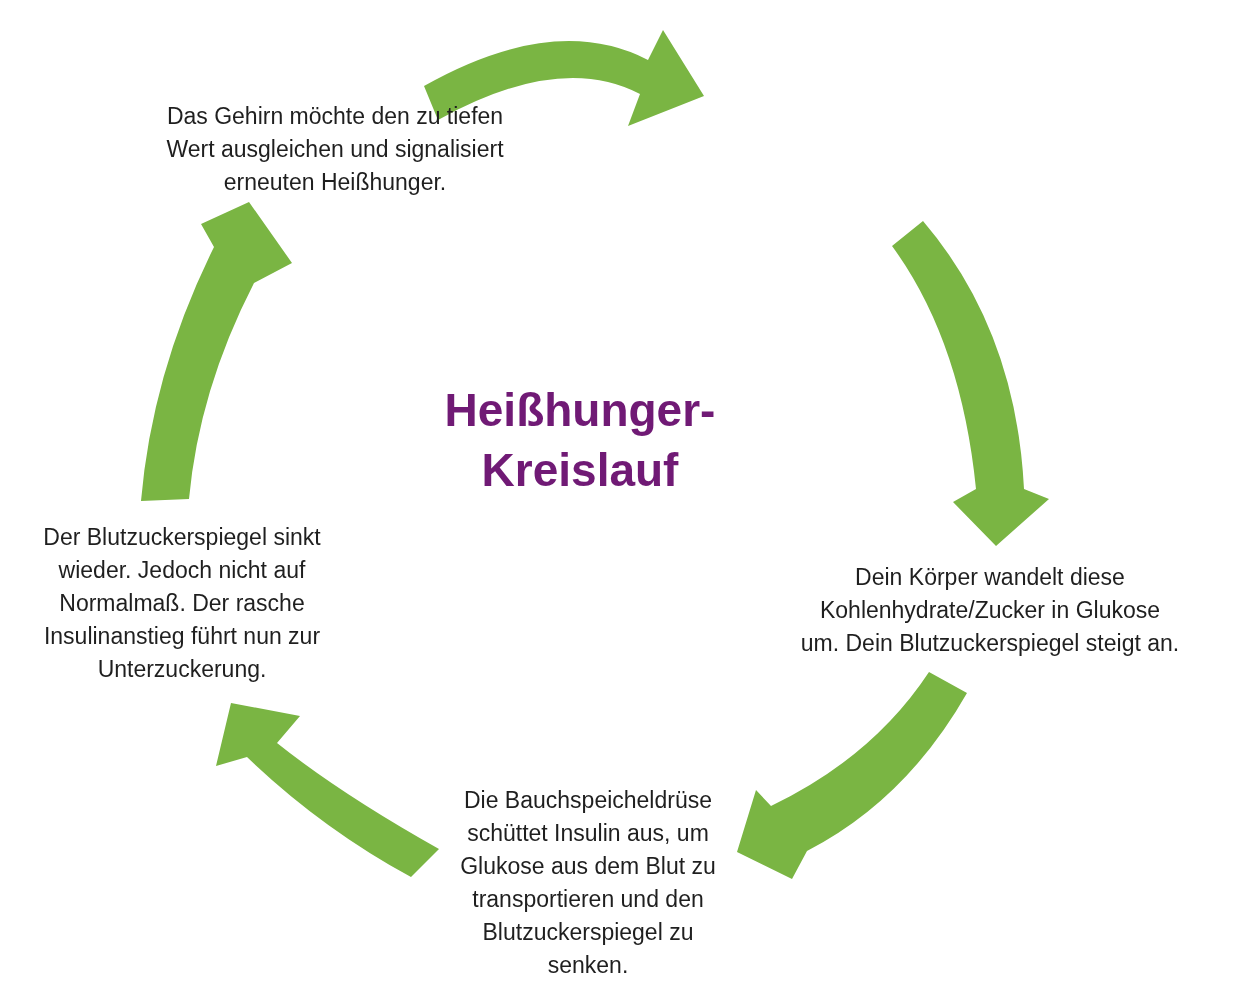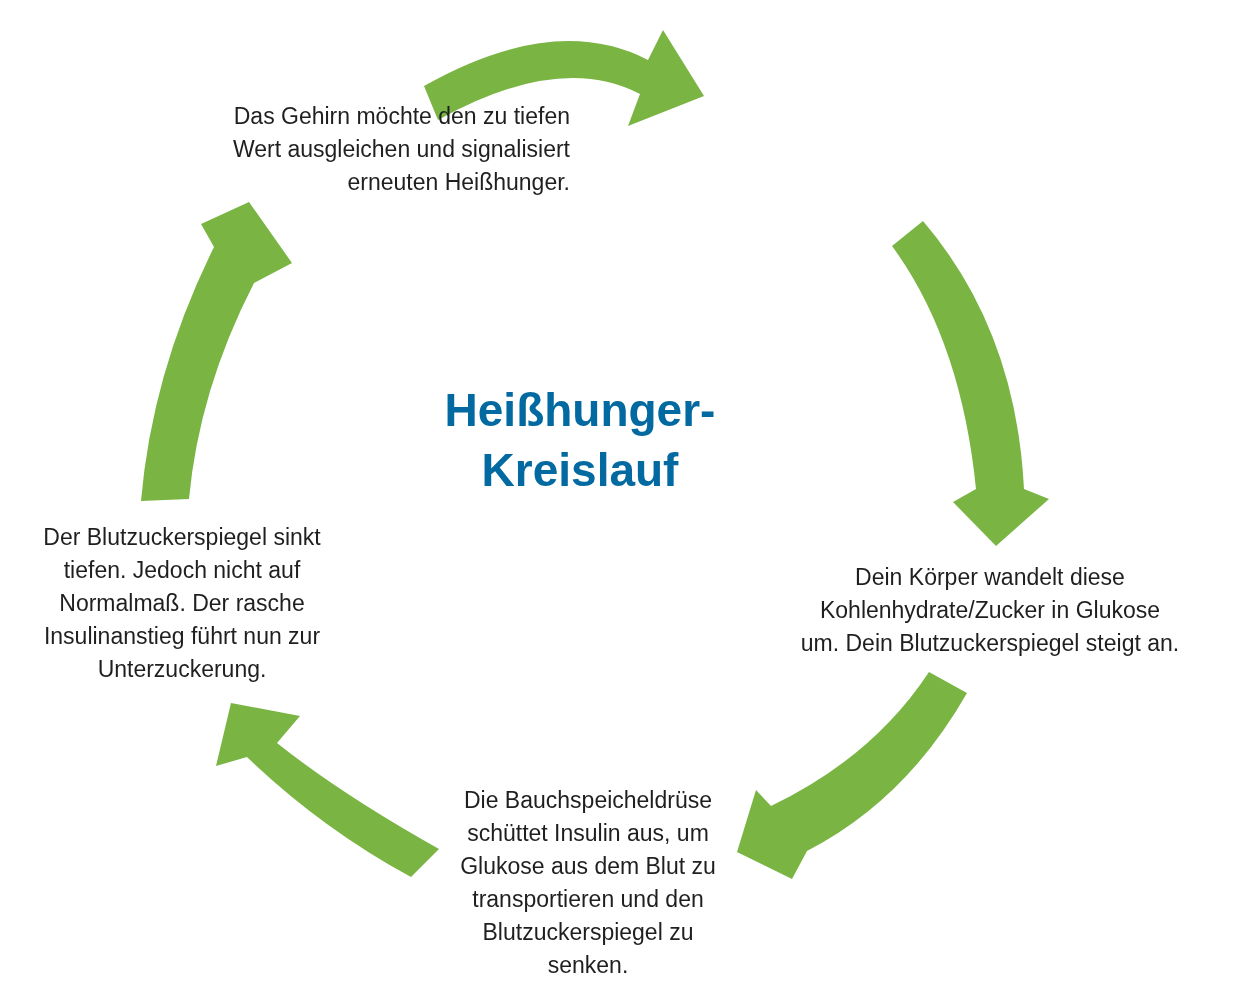--- a/index.html
+++ b/index.html
@@ -43,7 +43,7 @@
     font-weight: bold;
     color: #0369a1;
   }
-  .step-top-left   { left: 130px; top: 100px; width: 440px; text-align: right; }
+  .step-top-left   { left: 115px; top: 100px; width: 440px; }
   .step-top-right  { left: 626px; top: 118px; width: 420px; }
   .step-right      { left: 750px; top: 561px; width: 480px; }
   .step-bottom     { left: 428px; top: 784px; width: 320px; }

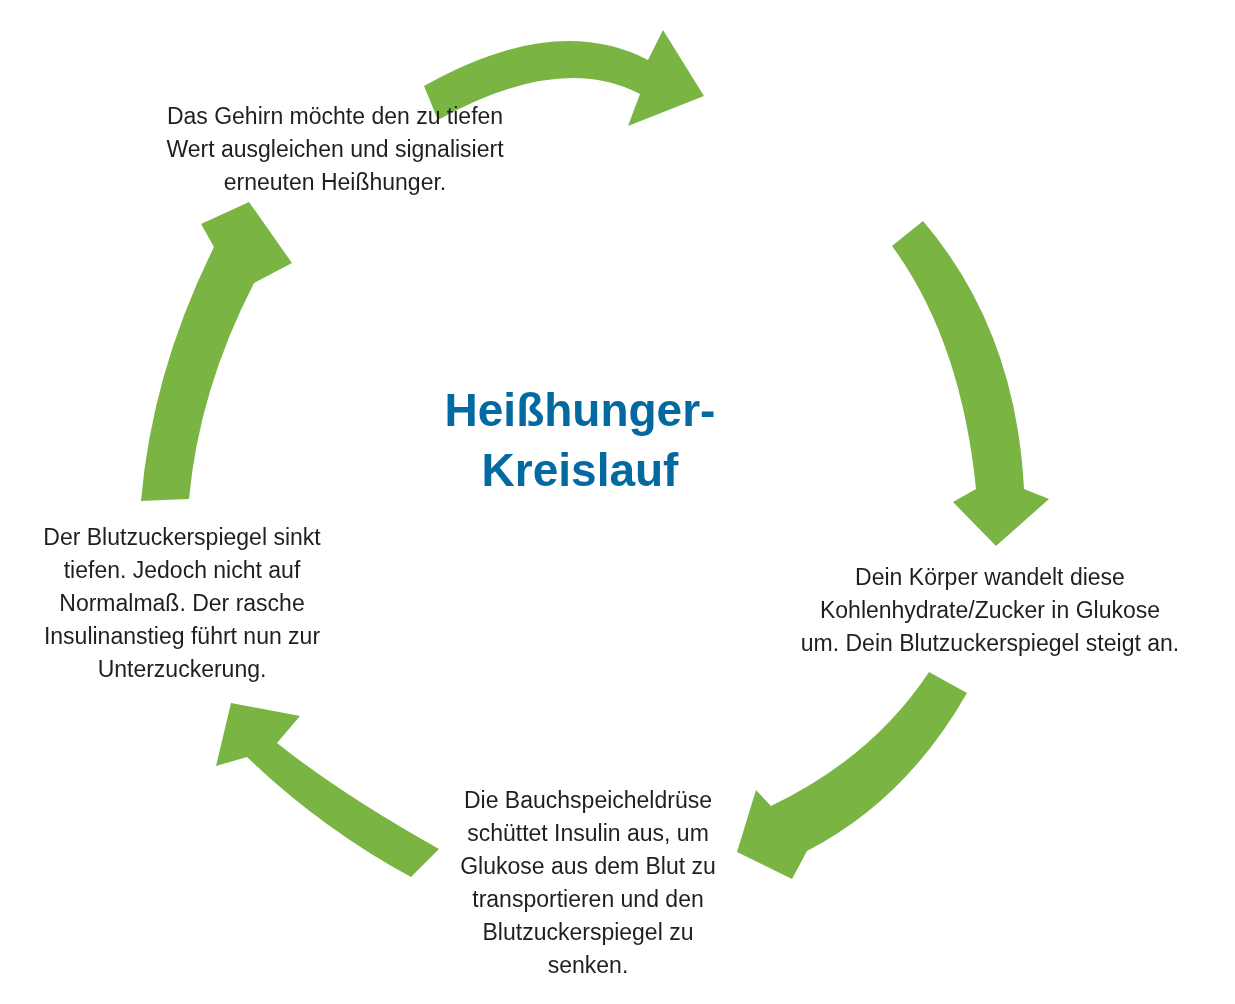--- a/index.html
+++ b/index.html
@@ -41,7 +41,7 @@
     font-size: 46px;
     line-height: 60px;
     font-weight: bold;
-    color: #0369a1;
+    color: #701a75;
   }
   .step-top-left   { left: 115px; top: 100px; width: 440px; }
   .step-top-right  { left: 626px; top: 118px; width: 420px; }

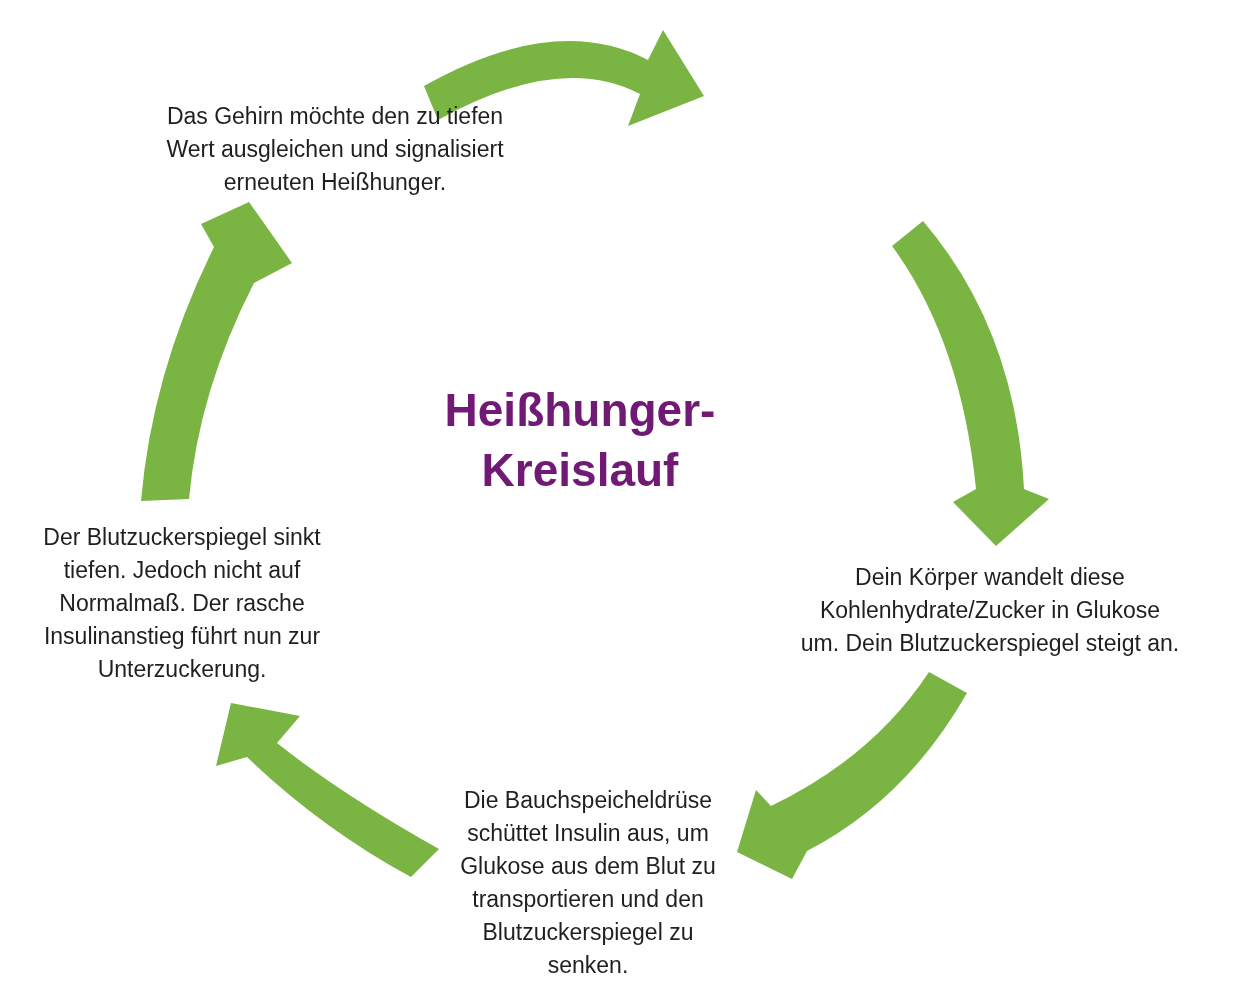--- a/index.html
+++ b/index.html
@@ -78,7 +78,7 @@
 senken.</div>
 
   <div class="step step-left">Der Blutzuckerspiegel sinkt
-tiefen. Jedoch nicht auf
+wieder. Jedoch nicht auf
 Normalmaß. Der rasche
 Insulinanstieg führt nun zur
 Unterzuckerung.</div>

